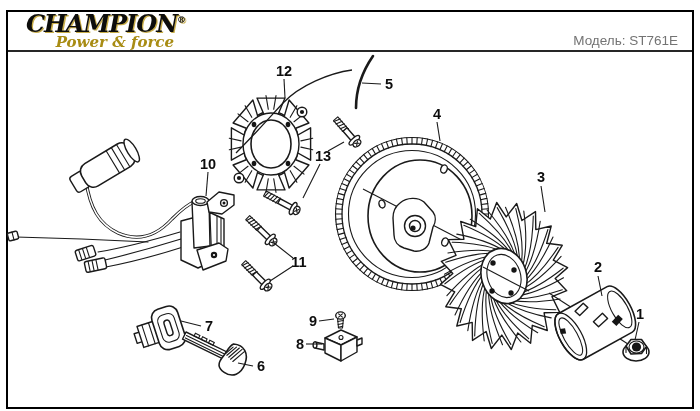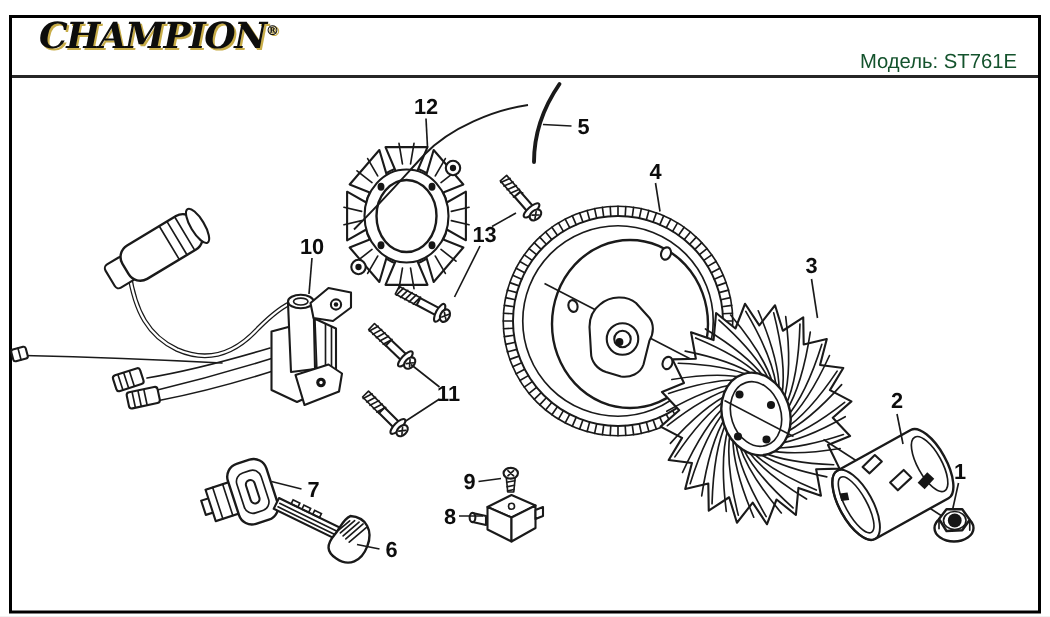--- a/index.html
+++ b/index.html
@@ -36,6 +36,7 @@
 
   <div class="logo">
     <div class="brand"><span>CHAMPION</span><sup>®</sup></div>
+    <div class="brand-sub">Power &amp; force</div>
   </div>
   <div class="model">Модель: ST761E</div>
   <div class="hrule"></div>

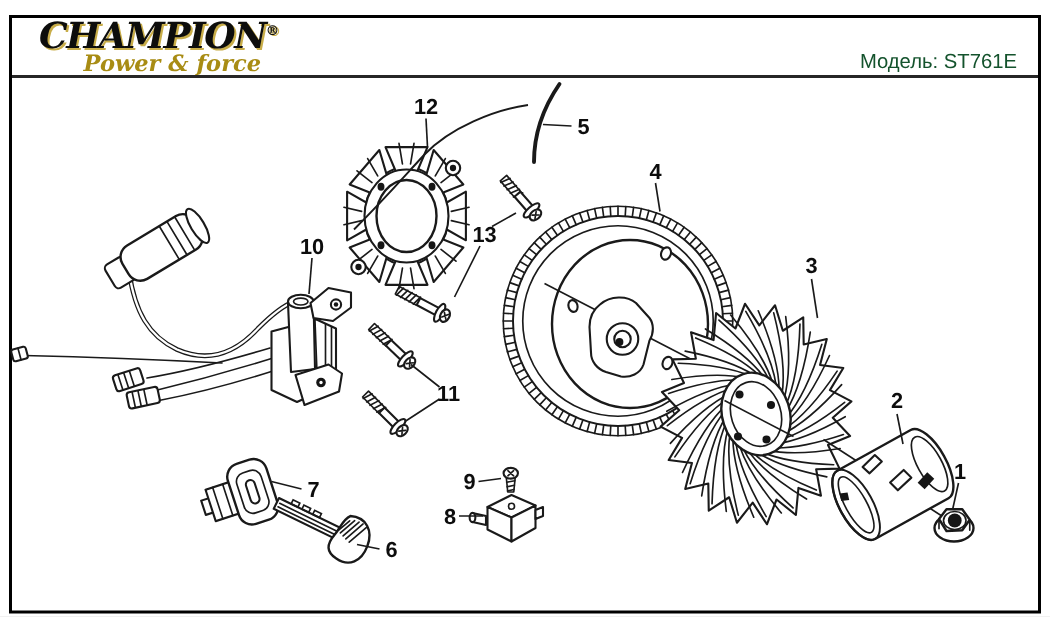--- a/index.html
+++ b/index.html
@@ -15,7 +15,7 @@
   .brand-sub{font-family:"DejaVu Serif",serif;font-style:italic;font-weight:bold;font-size:15px;
              color:#a88c14;text-align:right;margin-top:-3px;padding-right:2px;white-space:nowrap;}
   .doc-title{position:absolute;left:0;right:0;top:33px;text-align:center;font-size:13.5px;color:#0a0a0a;}
-  .model{position:absolute;right:22px;top:33px;font-size:13.5px;color:#14532d;}
+  .model{position:absolute;right:22px;top:33px;font-size:13.5px;color:#737373;}
   svg.diagram{position:absolute;left:0;top:0;}
   .shape{fill:#fff;stroke:#1a1a1a;stroke-width:1.4;stroke-linejoin:round;}
   .shape2{fill:#fff;stroke:#1a1a1a;stroke-width:1.6;stroke-linejoin:round;}

